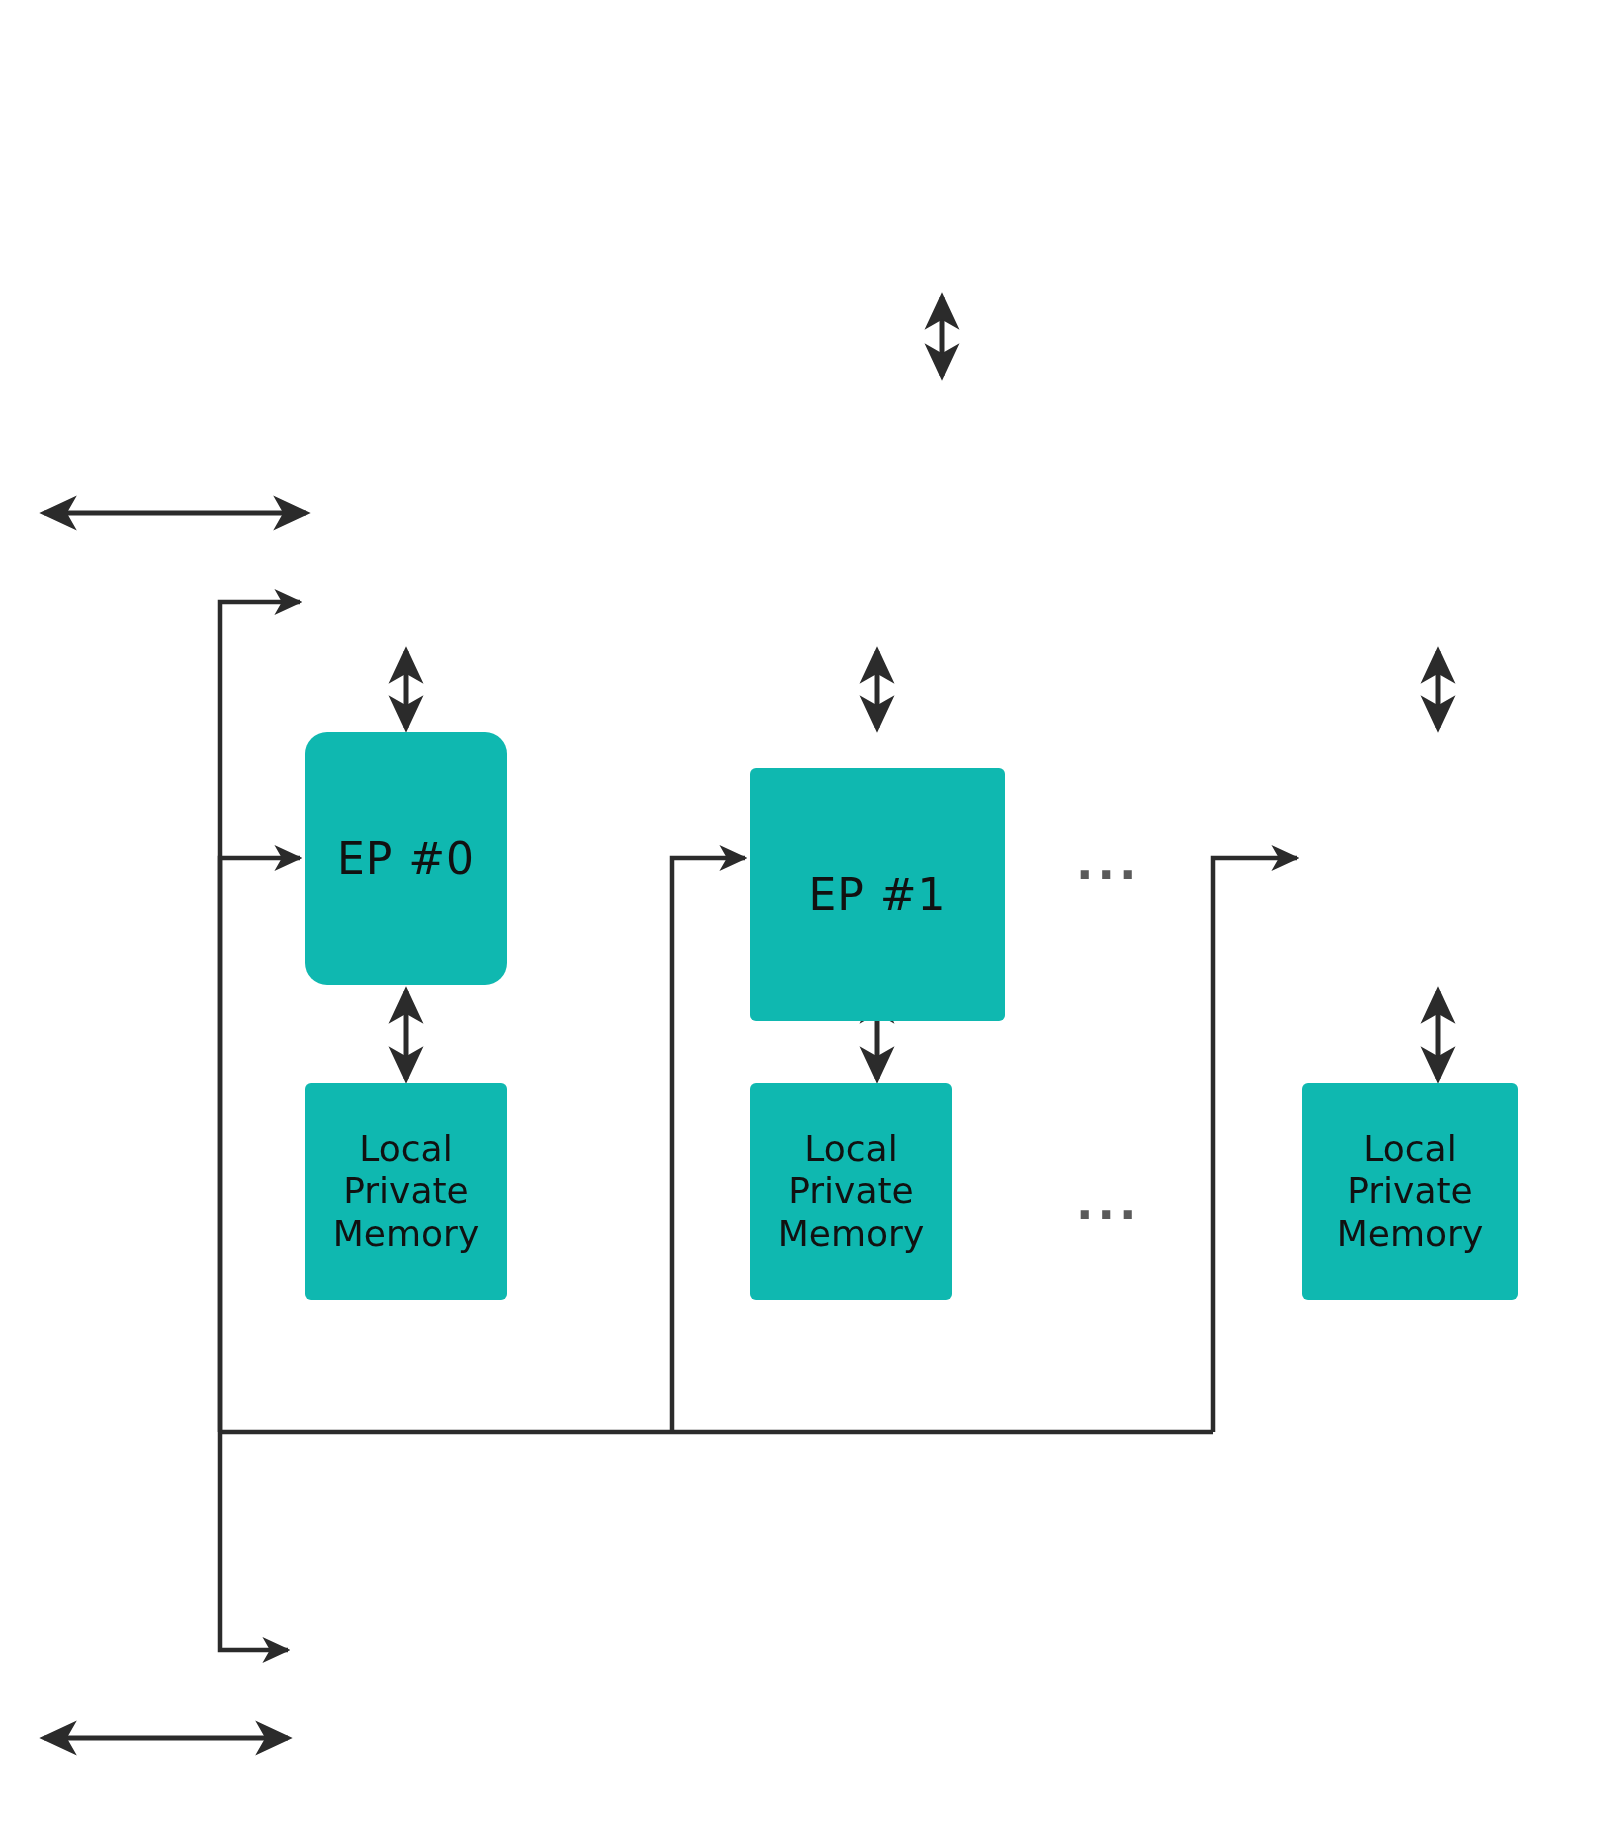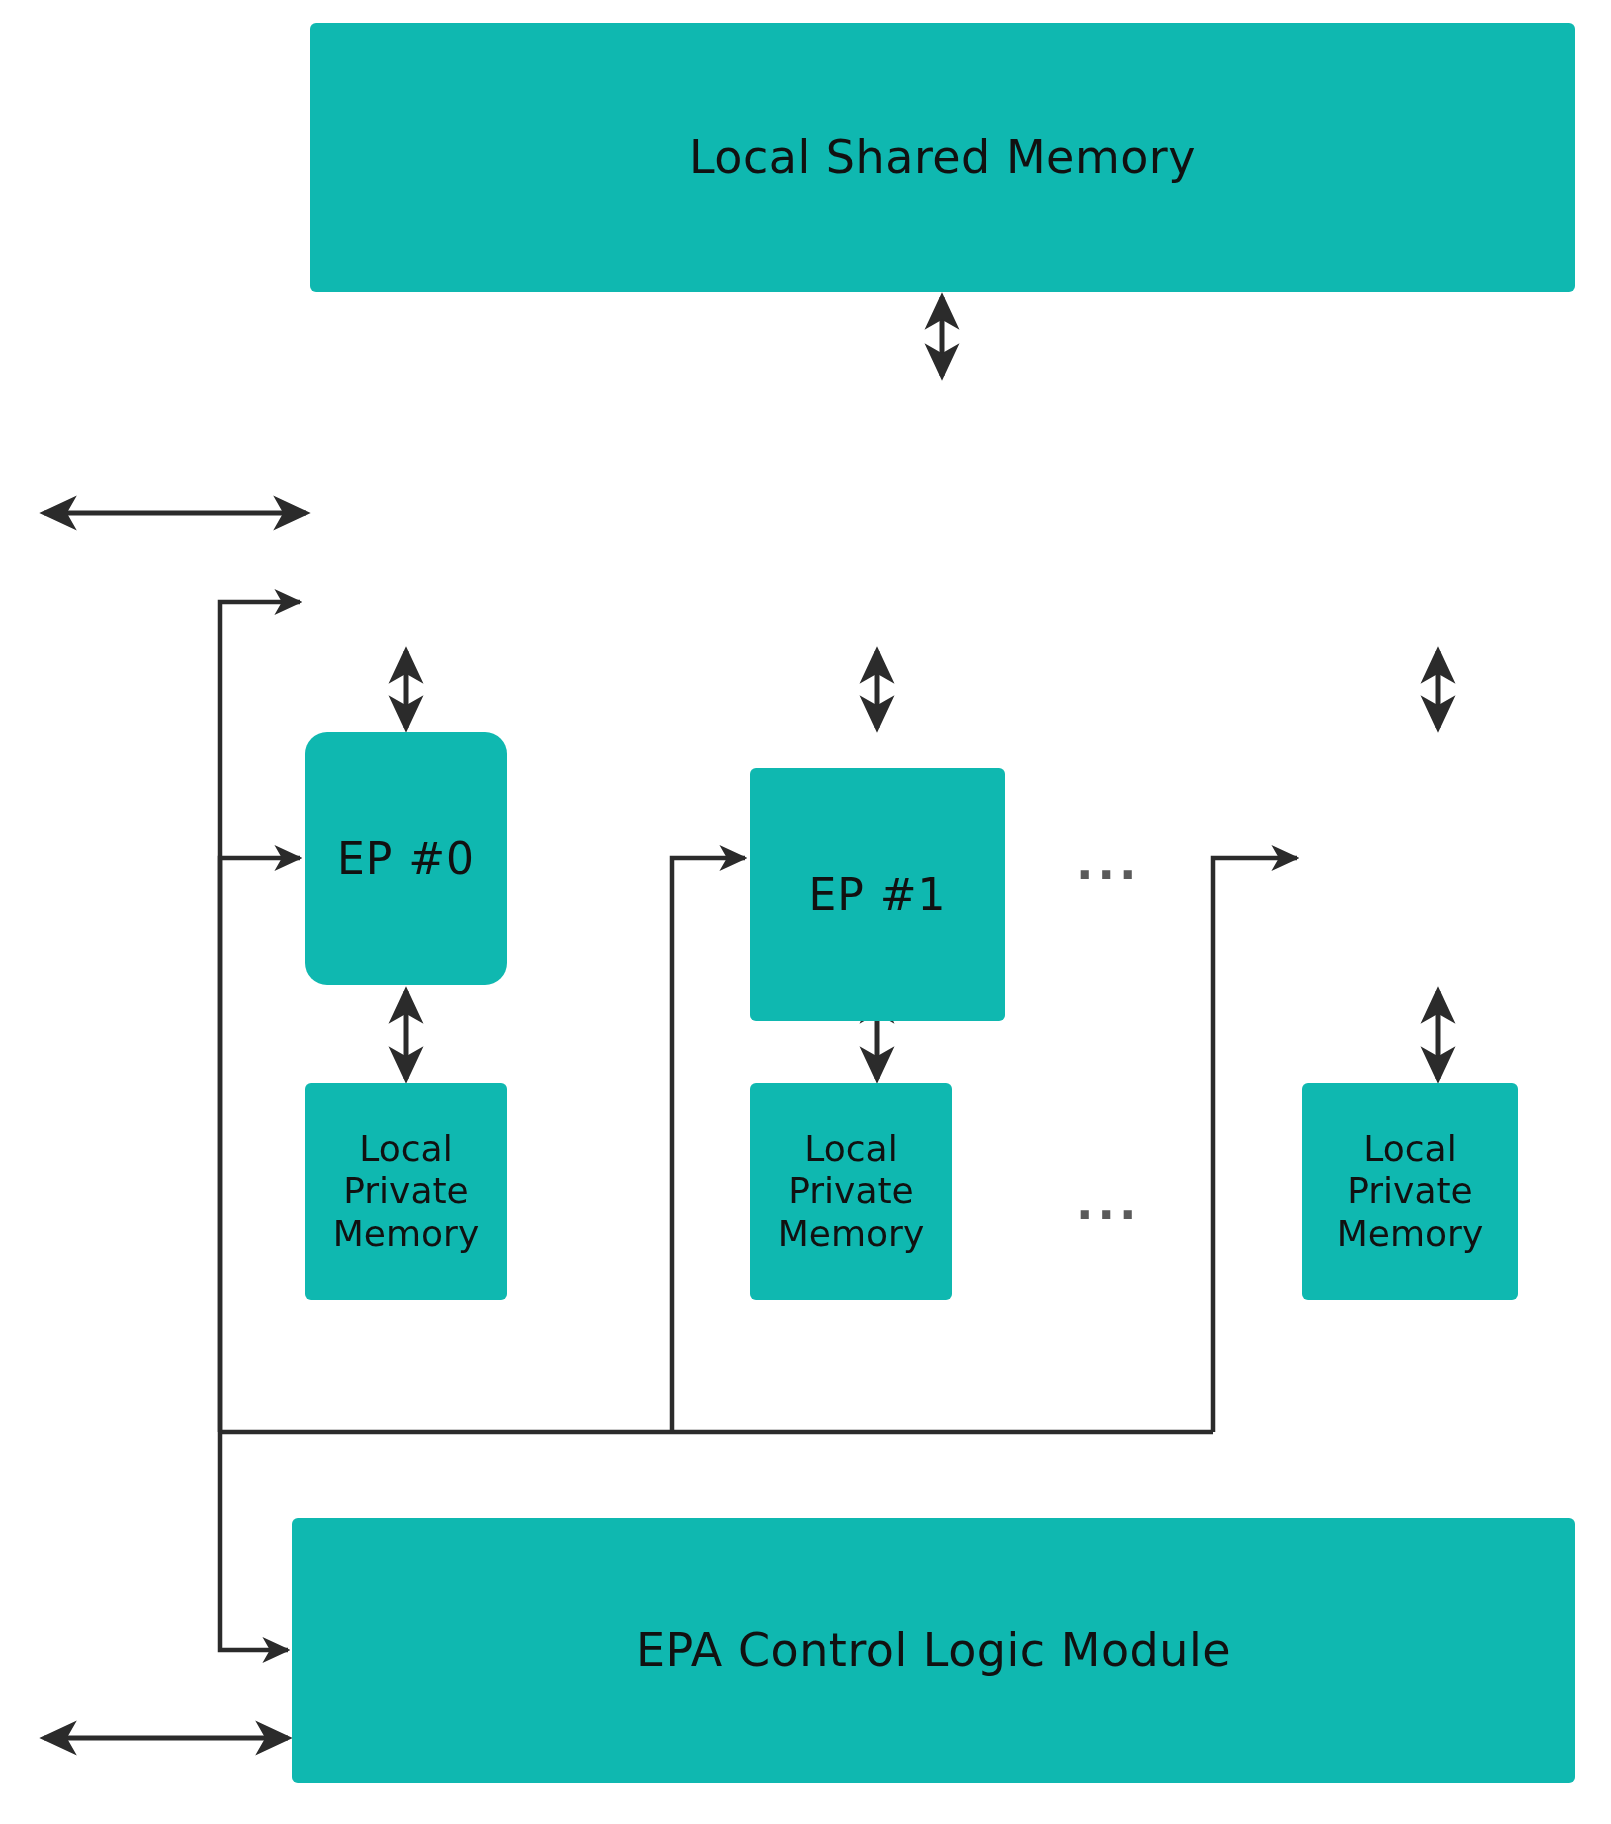--- a/index.html
+++ b/index.html
@@ -80,9 +80,6 @@
     </g>
   </svg>
 
-  <div class="node" style="left:310px;top:23px;width:1265px;height:269px;">
-    <span class="lbl big-lbl">Local Shared Memory</span>
-  </div>
 
 
   <div class="node" style="left:305px;top:732px;width:202px;height:253px;border-radius:22px;">

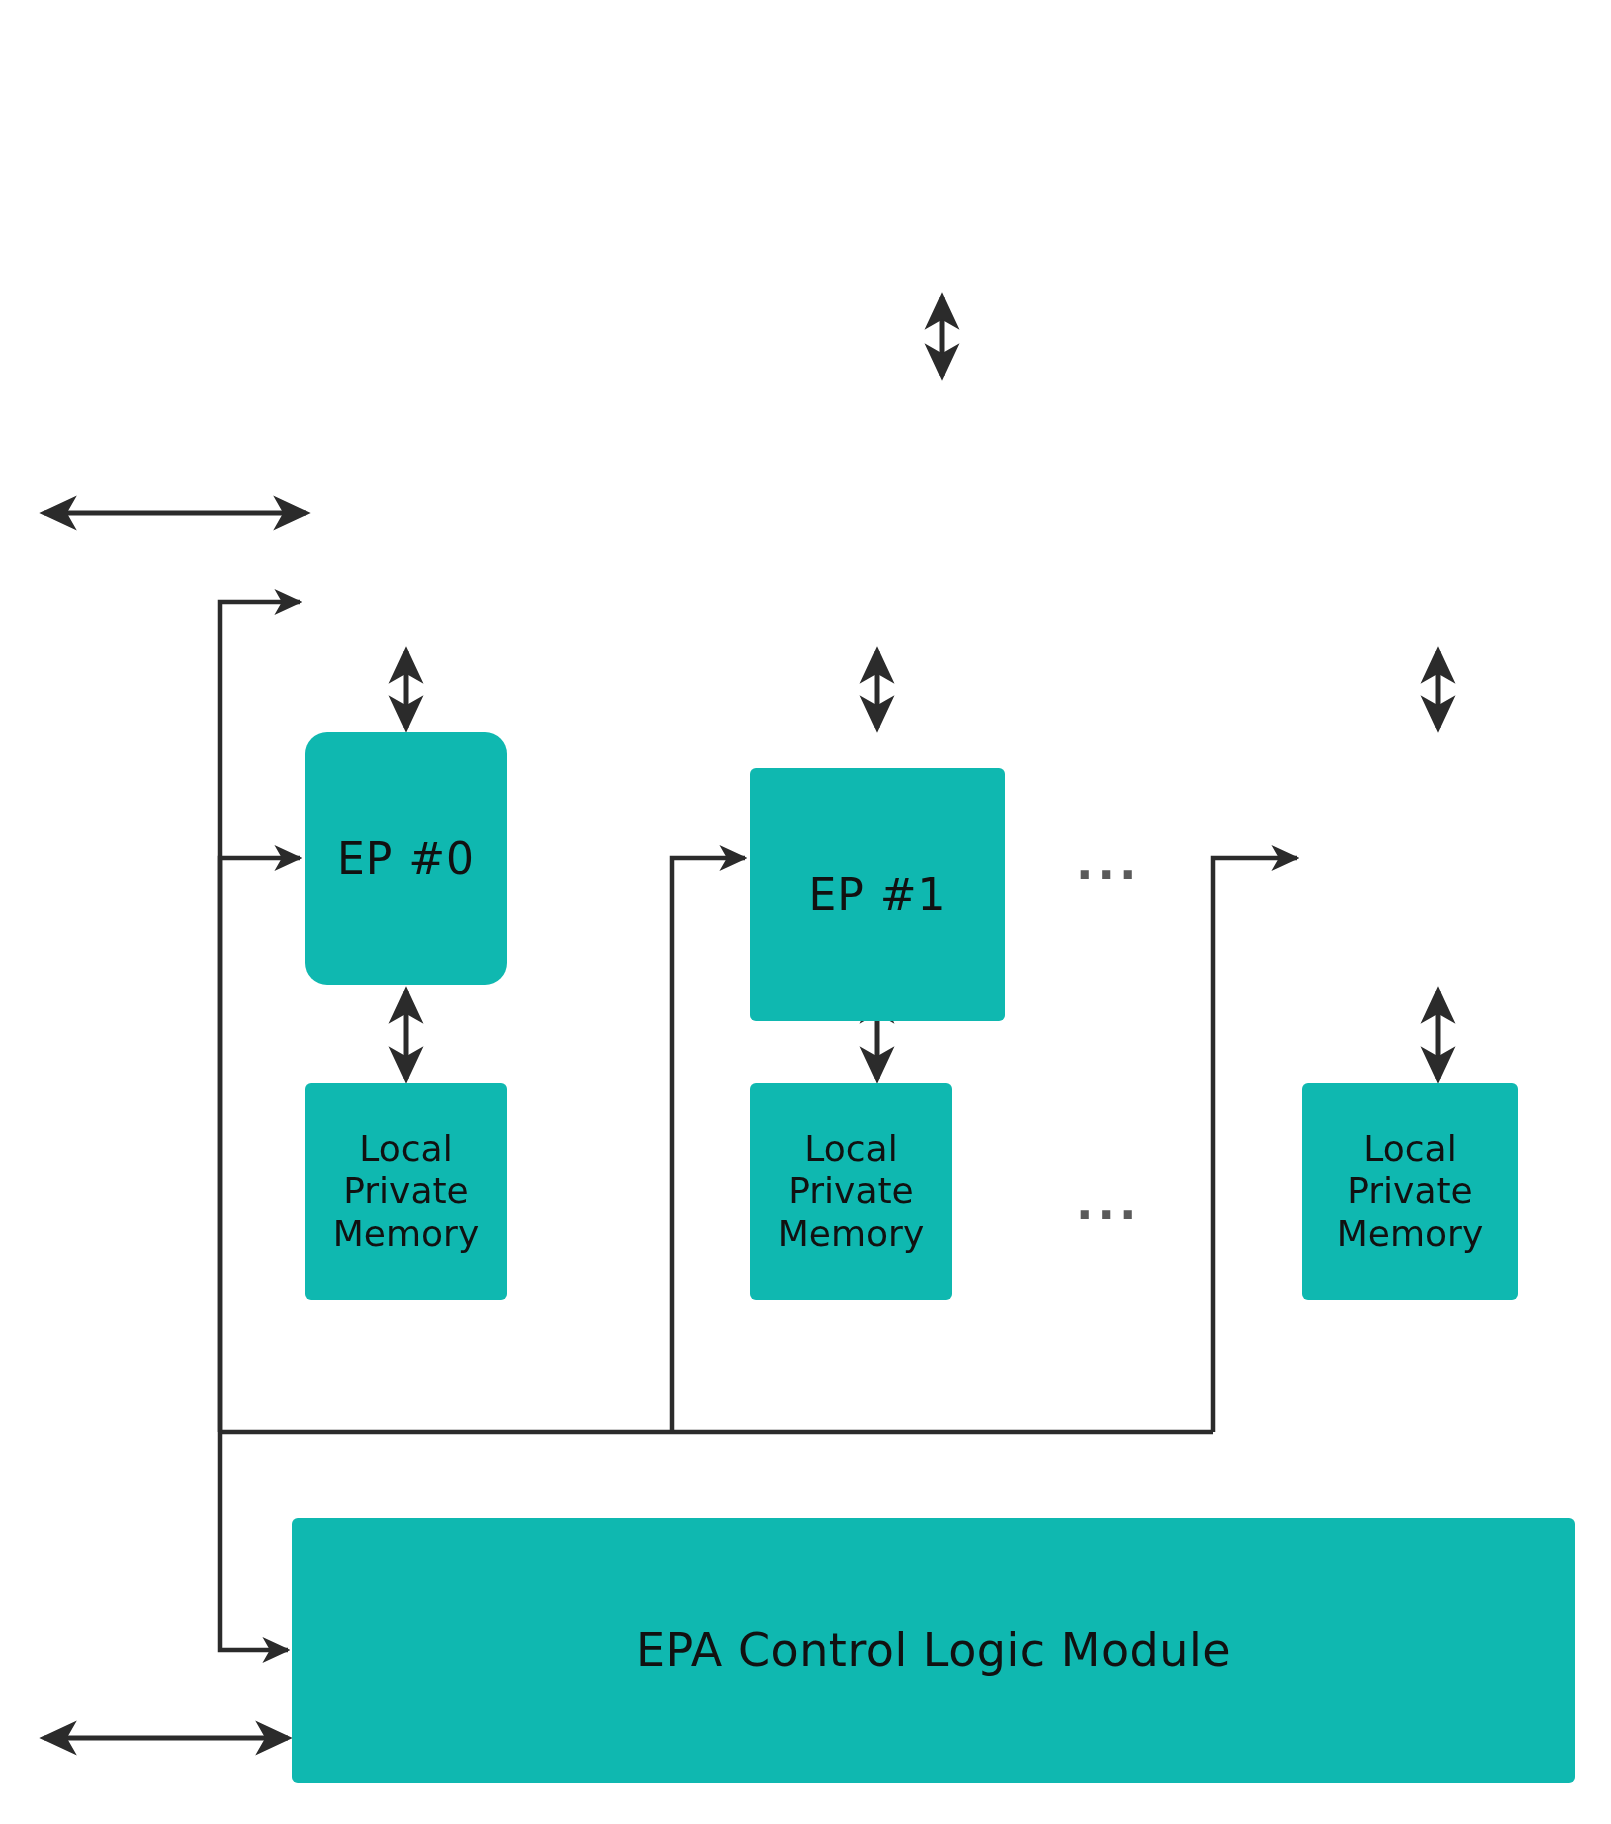--- a/index.html
+++ b/index.html
@@ -113,9 +113,6 @@
 Memory</span>
   </div>
 
-  <div class="node" style="left:292px;top:1518px;width:1283px;height:265px;">
-    <span class="lbl big-lbl">EPA Control Logic Module</span>
-  </div>
 
 </div>
 

